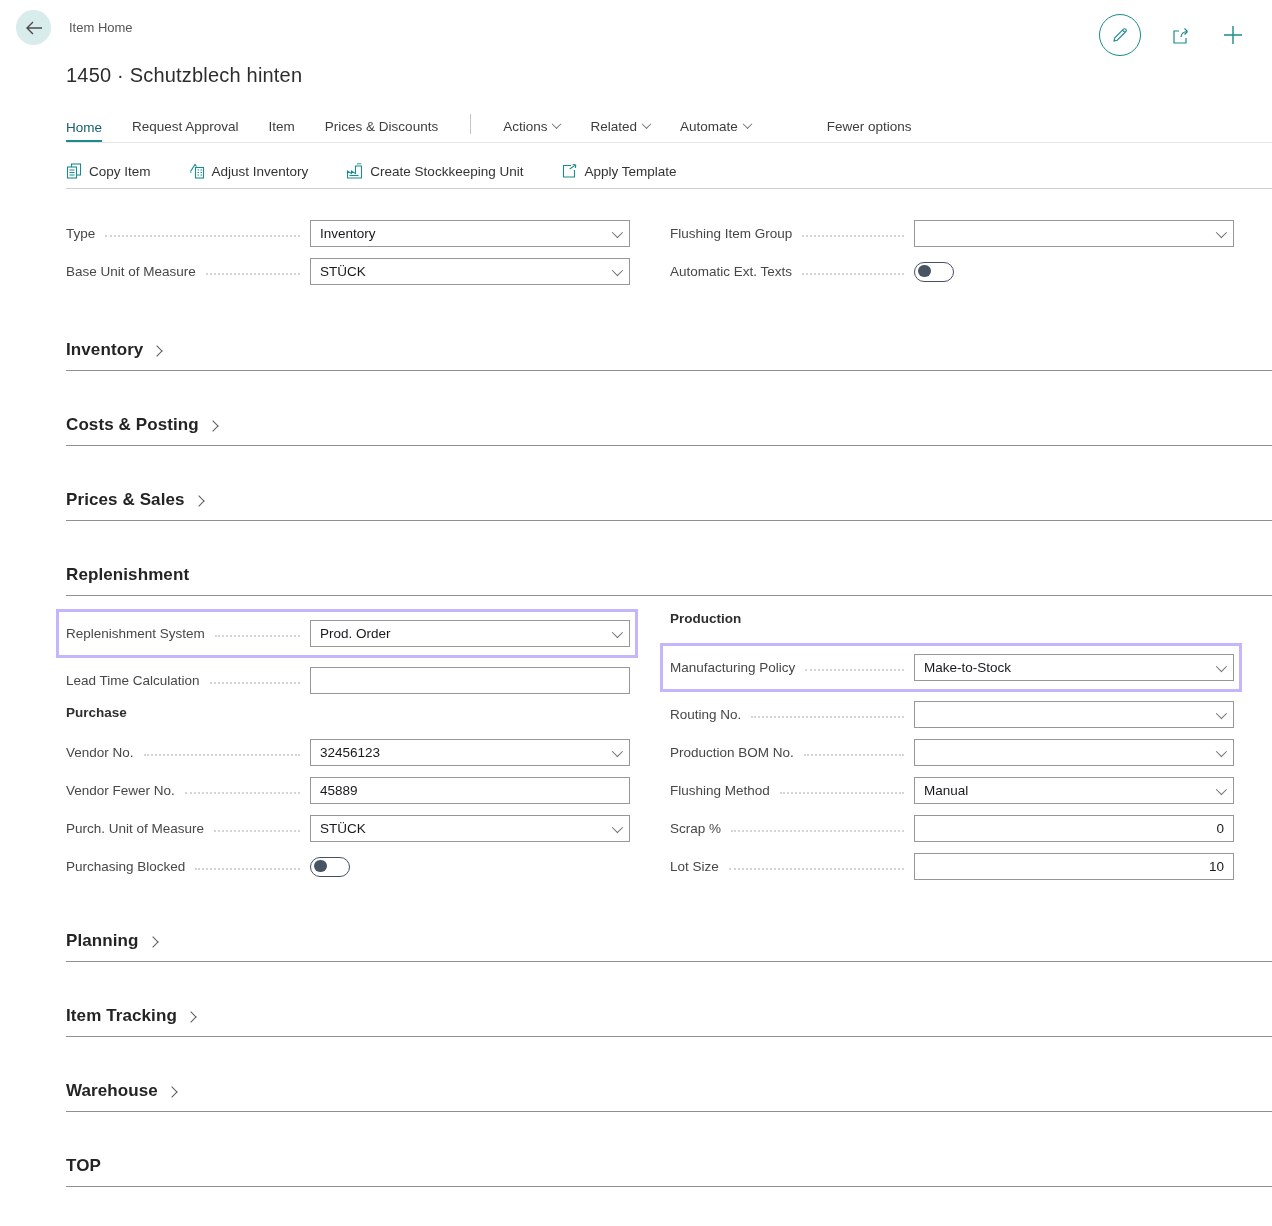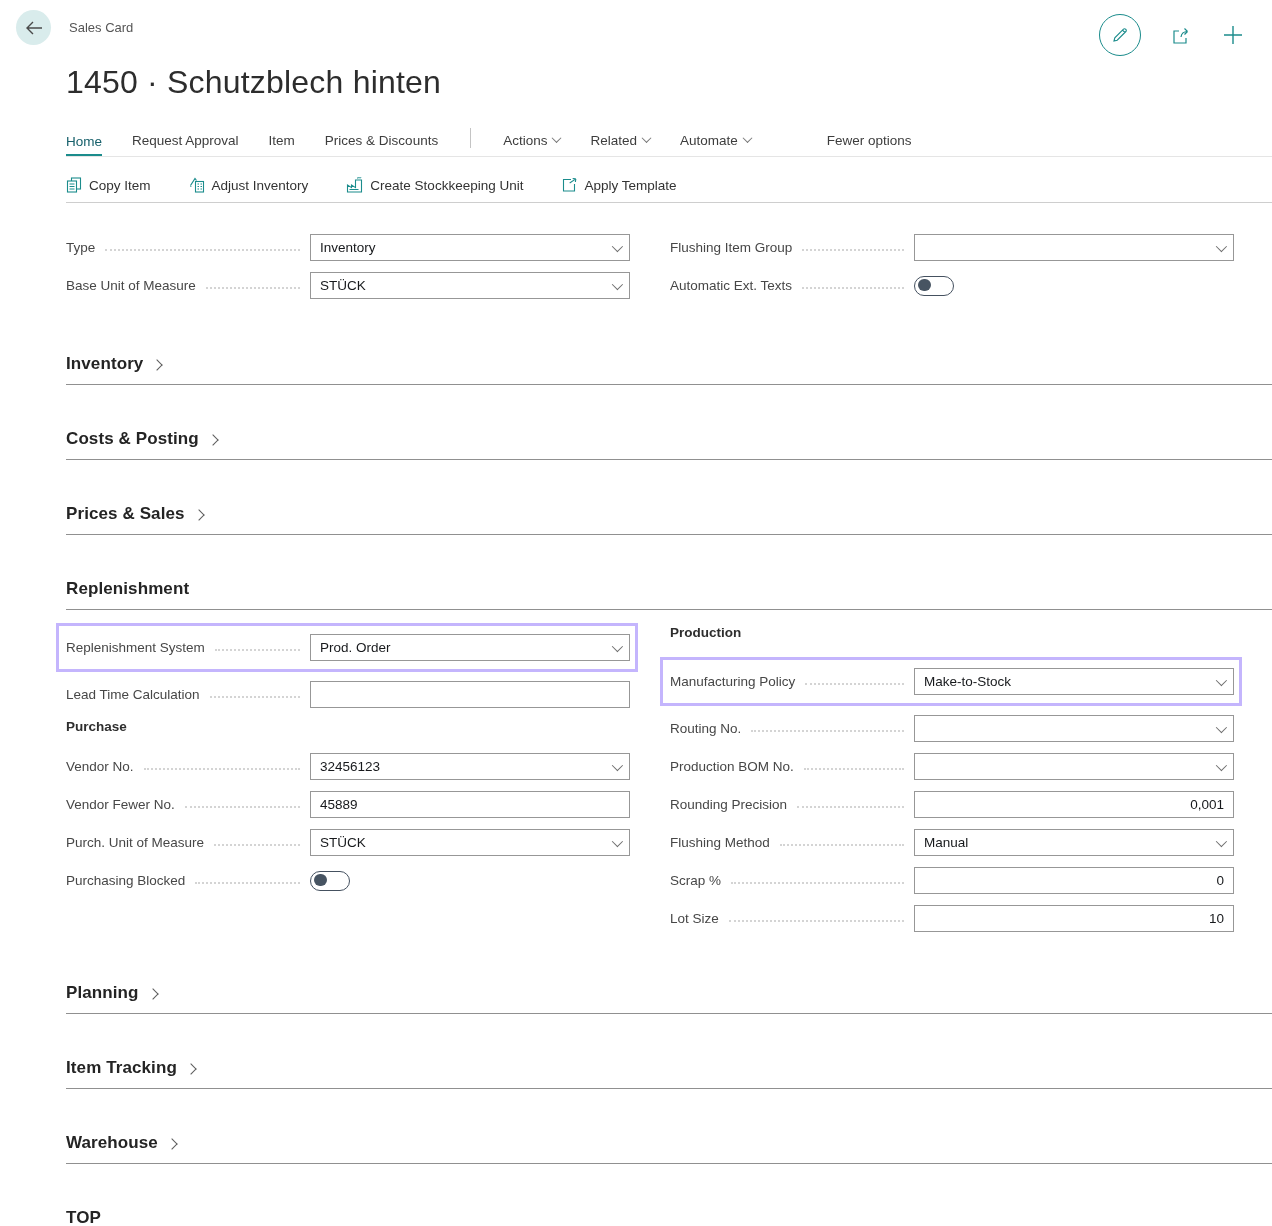--- a/index.html
+++ b/index.html
@@ -81,7 +81,7 @@
         </svg>
     </span>
   </div>
-  <div class="crumb">Sales Card</div>
+  <div class="crumb">Item Home</div>
   <div class="hdr-actions">
     <div class="edit-circle">
       <span>

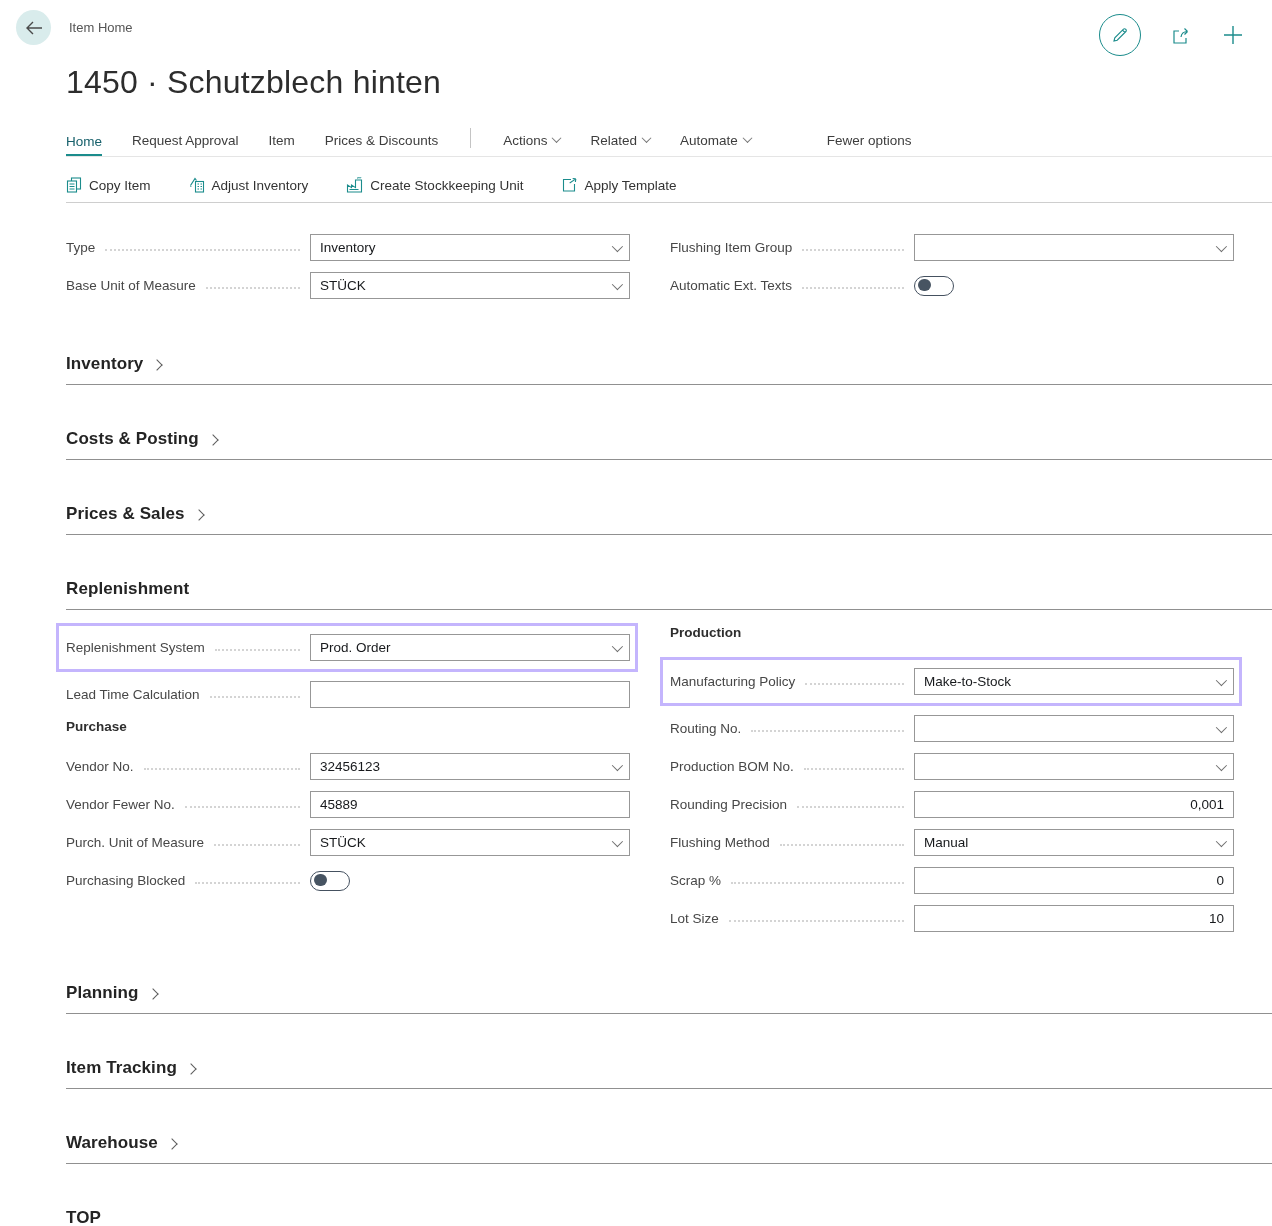--- a/index.html
+++ b/index.html
@@ -16,7 +16,7 @@
     display:flex; align-items:center; justify-content:center; cursor:pointer; }
   .icon-btn { cursor:pointer; display:flex; align-items:center; }
 
-  .page-title { margin:8px 0 0 66px; font-size:32px; font-weight:300; color:#2d2d2d; letter-spacing:.2px; }
+  .page-title { margin:8px 0 0 66px; font-size:20px; font-weight:300; color:#2d2d2d; letter-spacing:.2px; }
 
   
   .tabbar { margin:26px 0 0 66px; border-bottom:1px solid #e5e5e5; display:flex;

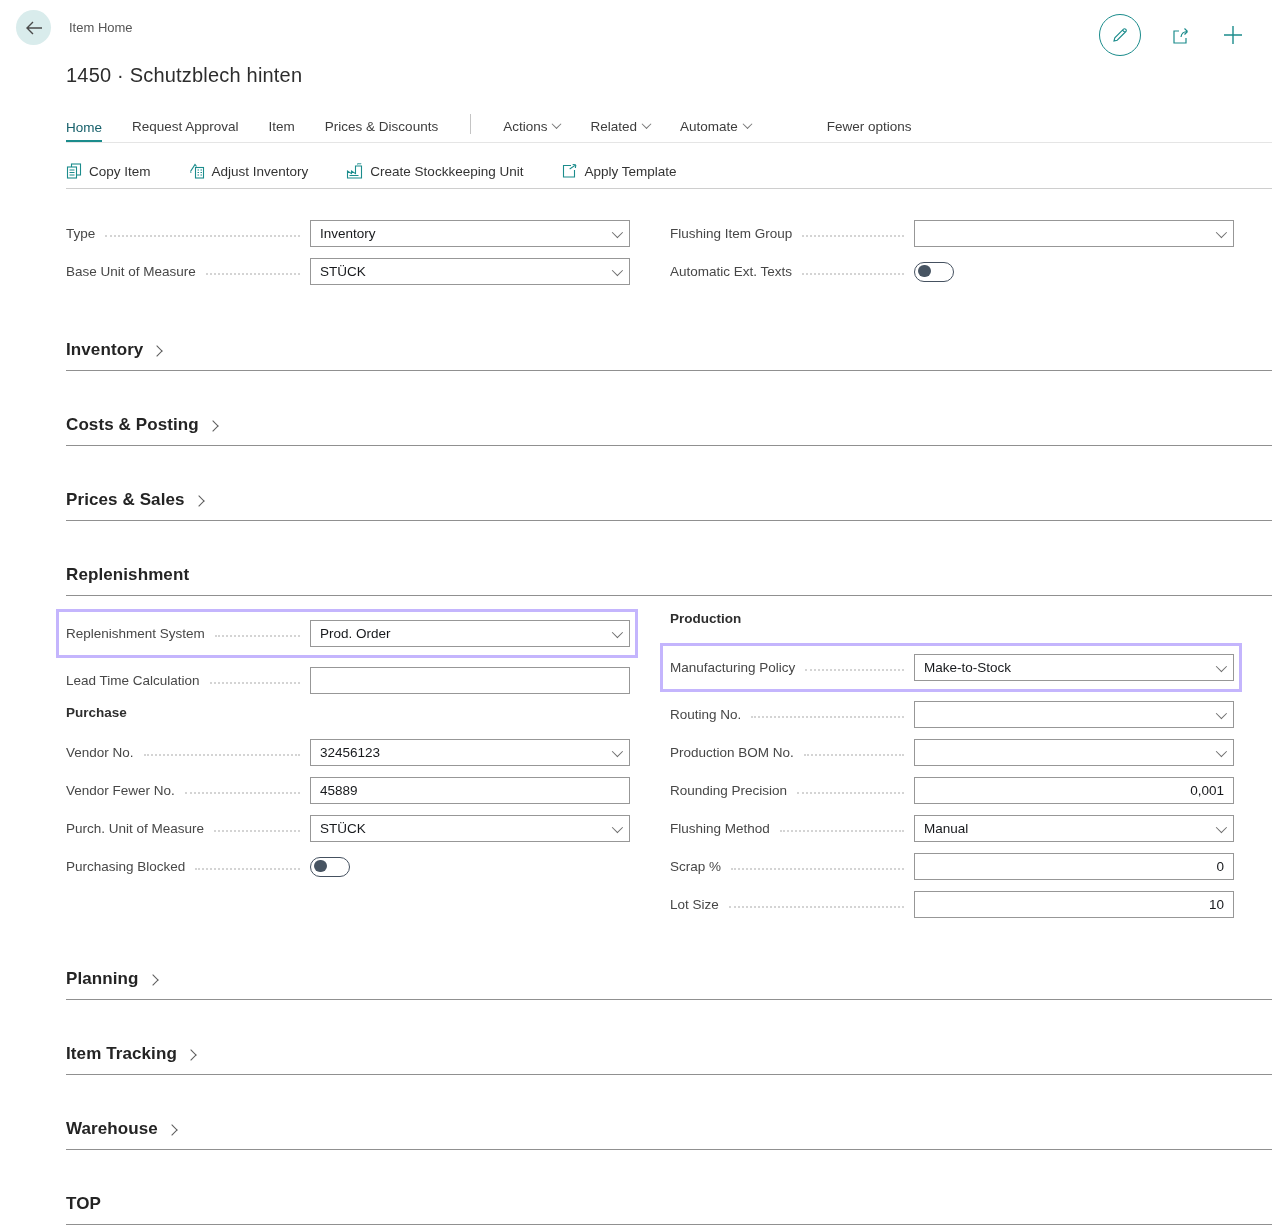--- a/index.html
+++ b/index.html
@@ -325,13 +325,6 @@
       </div>
     </div>
     <div class="frow">
-      <span class="flbl">Rounding Precision</span>
-      <span class="leader"></span>
-      <div class="fbox numeric">
-        <span class="val">0,001</span>
-      </div>
-    </div>
-    <div class="frow">
       <span class="flbl">Flushing Method</span>
       <span class="leader"></span>
       <div class="fbox">

